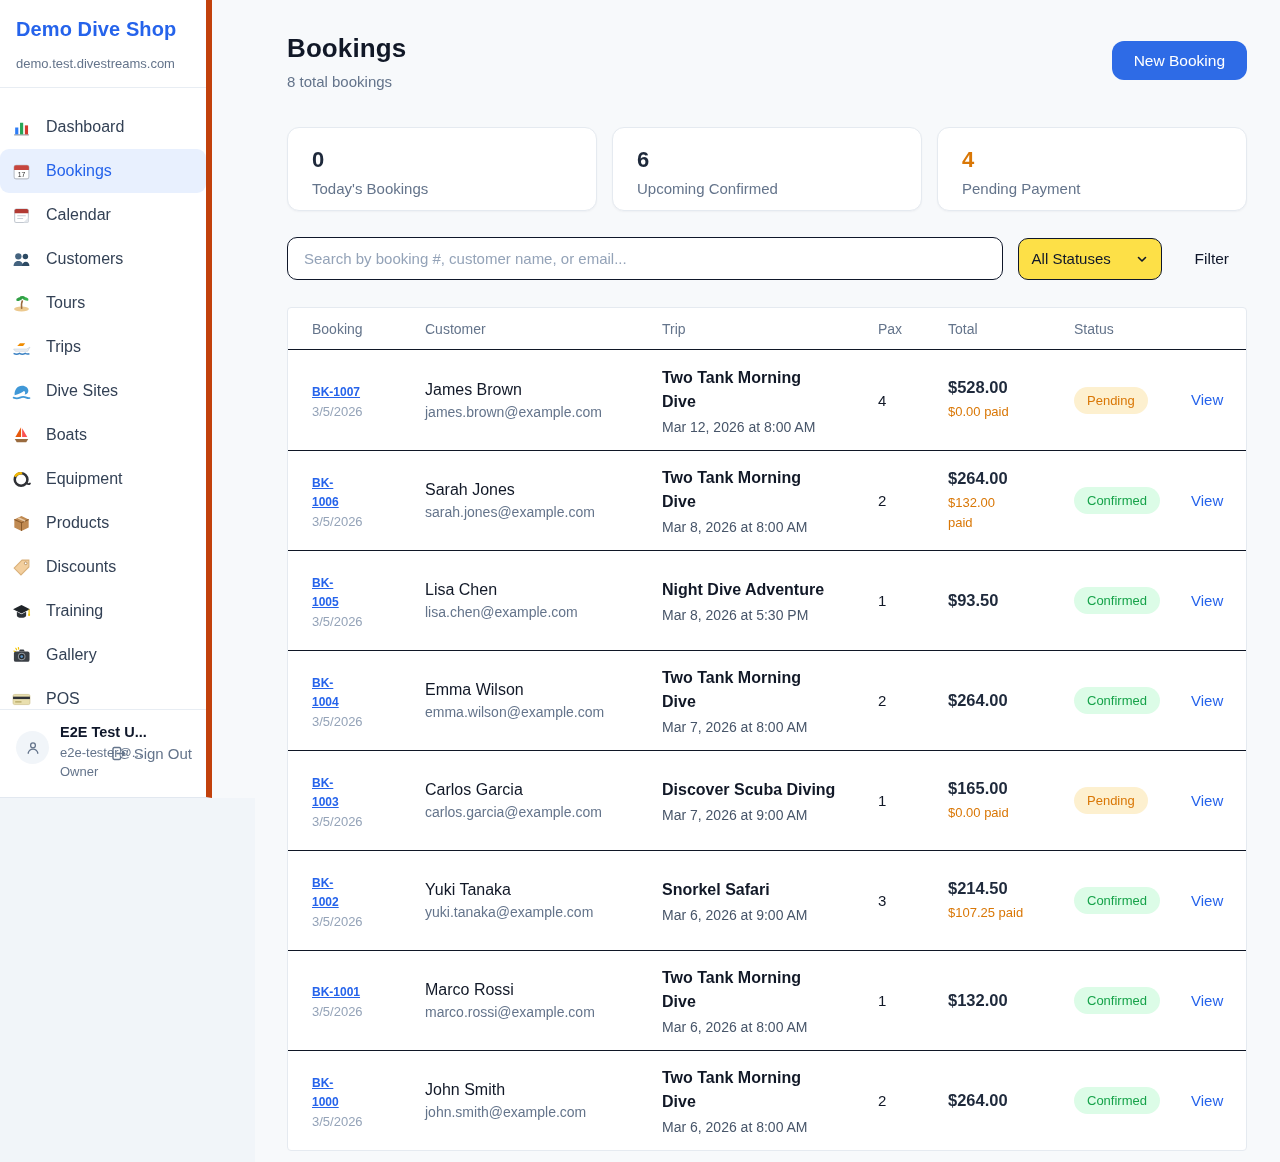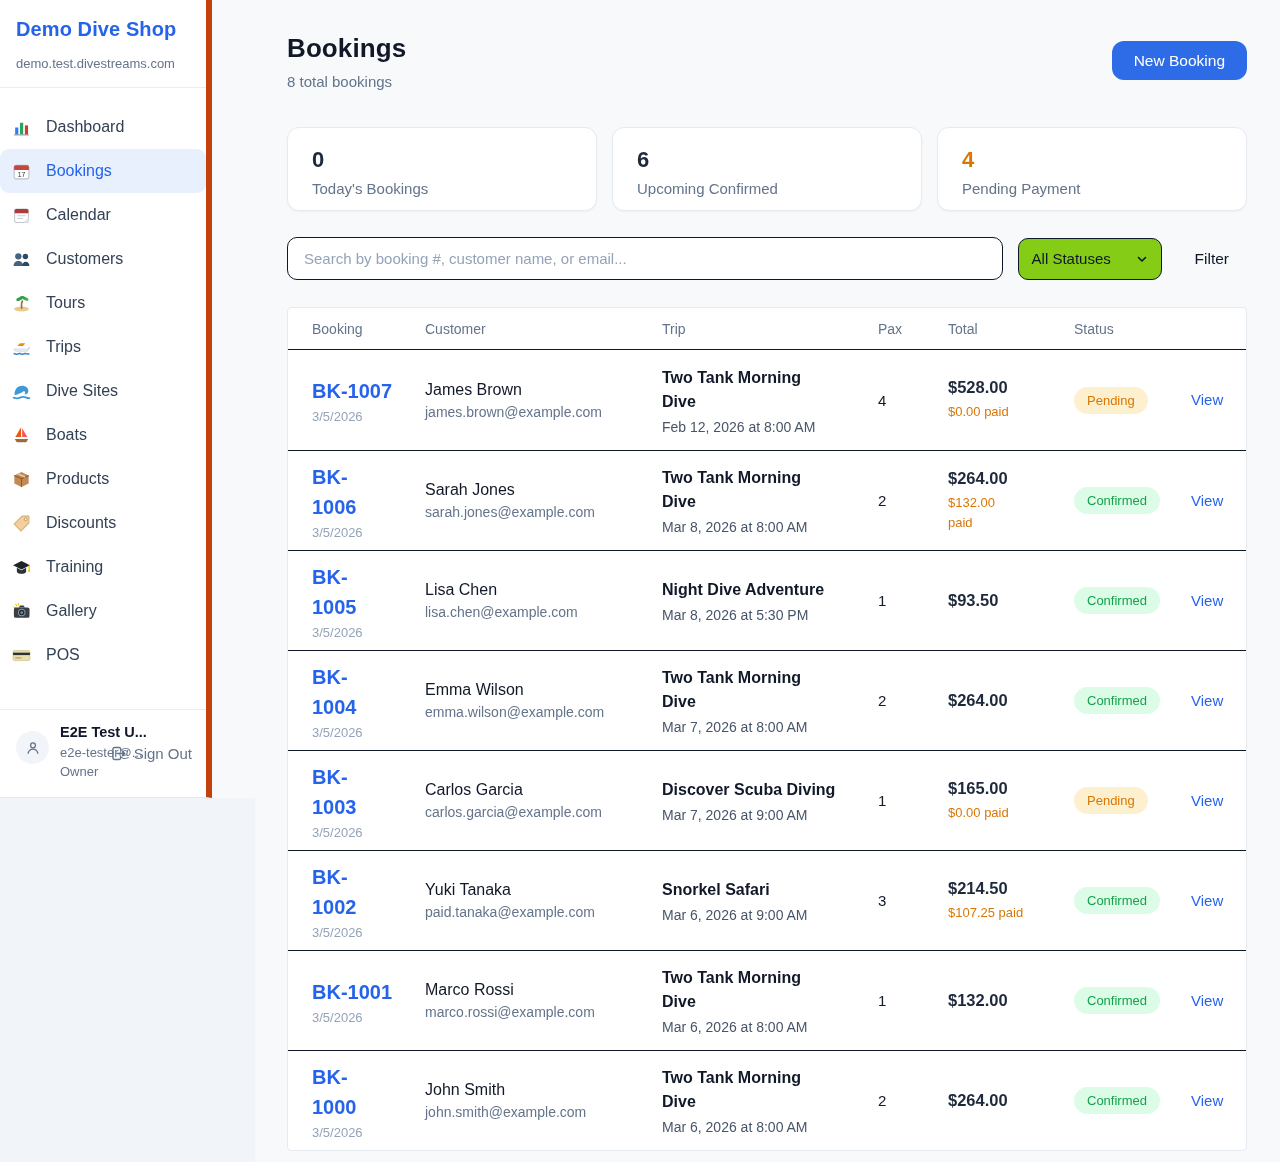--- a/index.html
+++ b/index.html
@@ -80,7 +80,7 @@
   .search::placeholder { color:#94a3b8; }
   .select {
     width:144px; height:42px; border:1.5px solid #0f172a; border-radius:10px;
-    background:#84cc16; cursor:pointer; font-family:inherit; font-size:15px; color:#0f172a;
+    background:#fde047; cursor:pointer; font-family:inherit; font-size:15px; color:#0f172a;
     display:flex; align-items:center; justify-content:space-between; padding:0 13px;
   }
   .filter-btn {

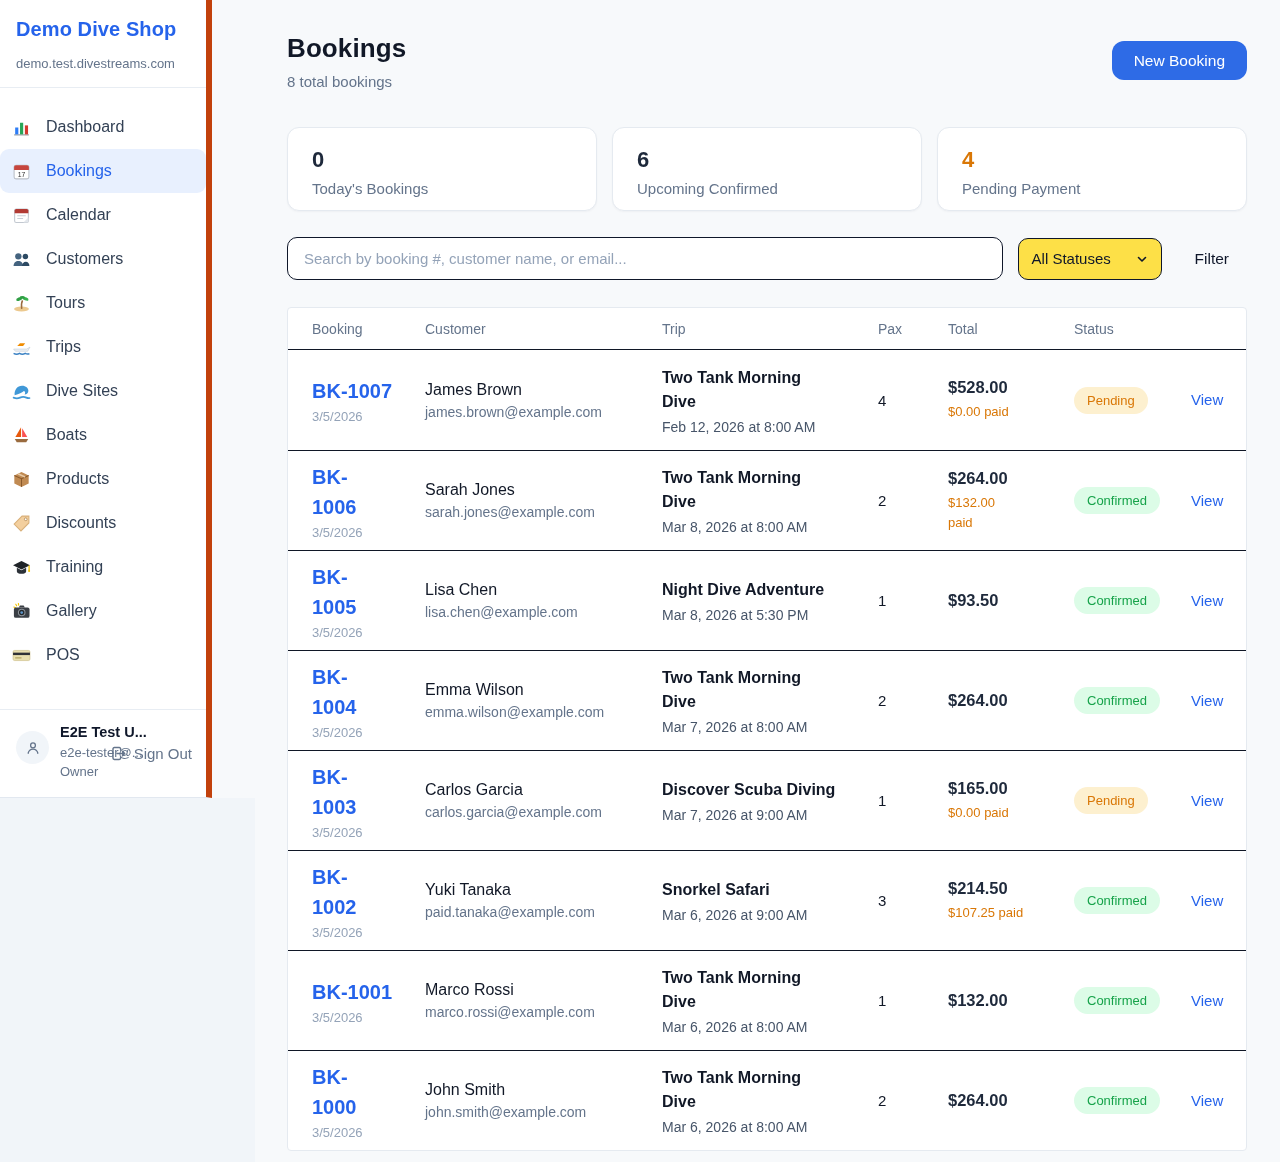--- a/index.html
+++ b/index.html
@@ -101,7 +101,7 @@
   .th { font-size:14px; color:#64748b; font-weight:500; }
   .trow { height:100px; }
   .trow + .trow { border-top:1px solid #101726; }
-  .bk-id { color:#2563eb; font-weight:600; font-size:20px; line-height:1.5; }
+  .bk-id { color:#2563eb; font-weight:600; font-size:12px; line-height:1.5;text-decoration:underline; }
   .bk-date { color:#94a3b8; font-size:13px; margin-top:3px; }
   .cust-name { font-size:16px; color:#111827; }
   .cust-email { font-size:14px; color:#64748b; margin-top:5px; }

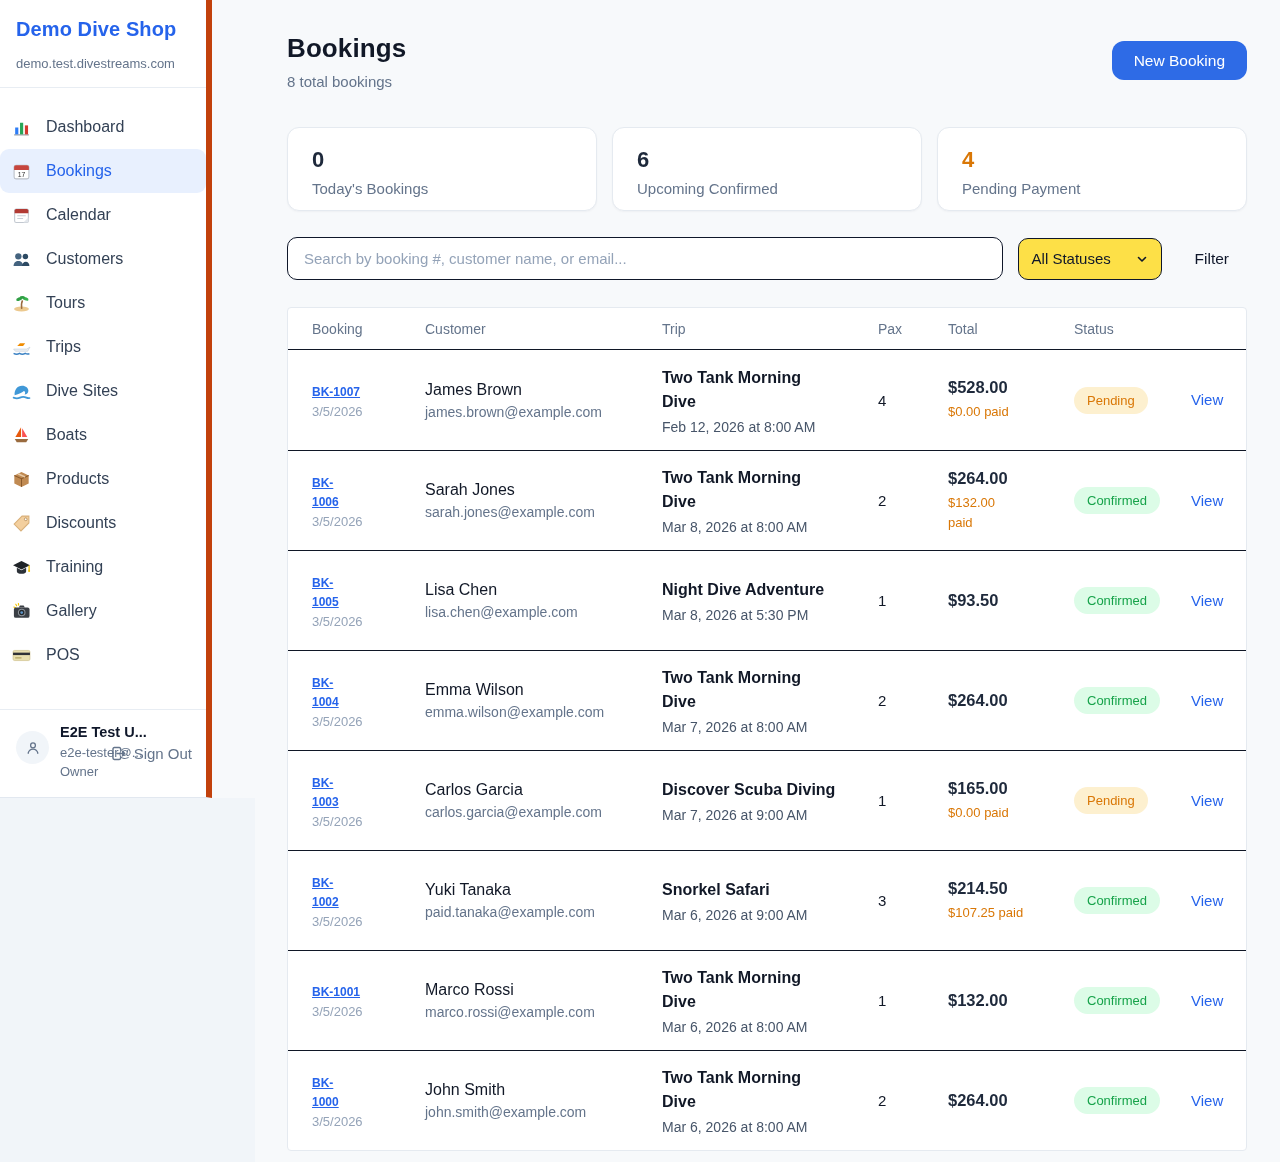--- a/index.html
+++ b/index.html
@@ -349,7 +349,7 @@
     </div>
     <div>
       <div class="trip-title">Two Tank Morning Dive</div>
-      <div class="trip-when">Feb 12, 2026 at 8:00 AM</div>
+      <div class="trip-when">Mar 12, 2026 at 8:00 AM</div>
     </div>
     <div class="pax">4</div>
     <div>

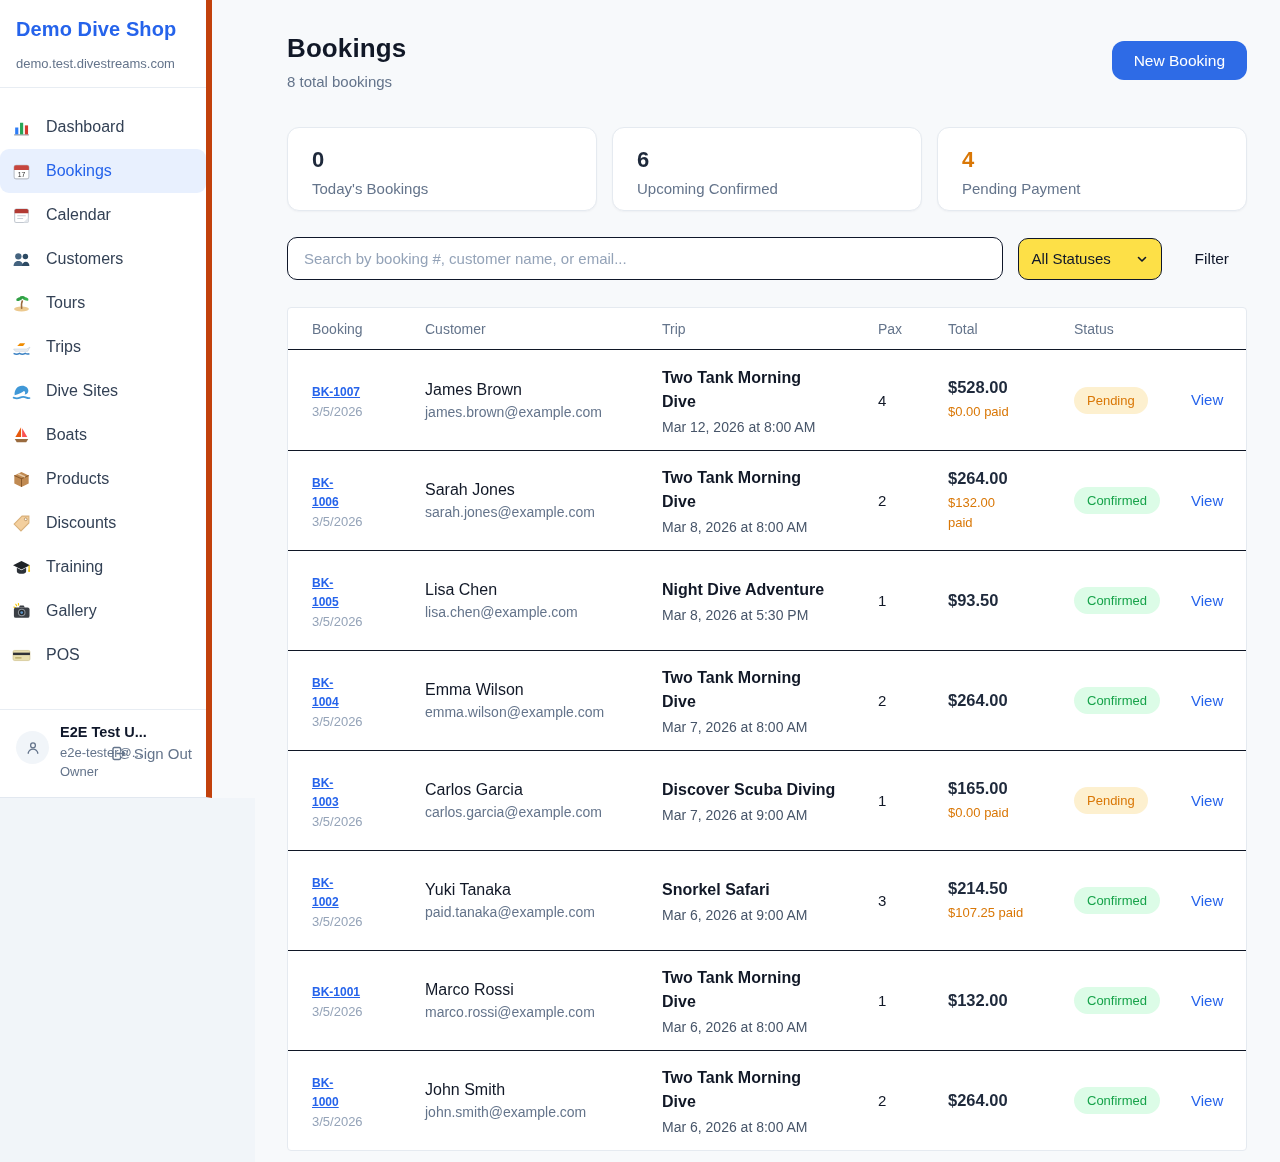--- a/index.html
+++ b/index.html
@@ -214,6 +214,16 @@
       <div class="nav-item">
         <span class="nav-icon">
           <svg viewBox="0 0 18 18">
+            <circle cx="8.6" cy="9" r="6" fill="none" stroke="#2f3136" stroke-width="2.4"></circle>
+            <path d="M3.4 5.4A6 6 0 0 1 8.6 3" fill="none" stroke="#f2b705" stroke-width="2.4" stroke-linecap="round"></path>
+            <path d="M13.6 12.4c1.4 1.1 2.6 1.2 3.3.4" stroke="#2f3136" stroke-width="1.8" fill="none" stroke-linecap="round"></path>
+          </svg>
+        </span>
+        <span>Equipment</span>
+      </div>
+      <div class="nav-item">
+        <span class="nav-icon">
+          <svg viewBox="0 0 18 18">
             <path d="M2.2 5.2L9 2l6.8 3.2v7.6L9 16l-6.8-3.2z" fill="#c08a52"></path>
             <path d="M2.2 5.2L9 8.2l6.8-3" fill="none" stroke="#8a5a2b" stroke-width="1"></path>
             <path d="M9 8.2V16" stroke="#8a5a2b" stroke-width="1"></path>

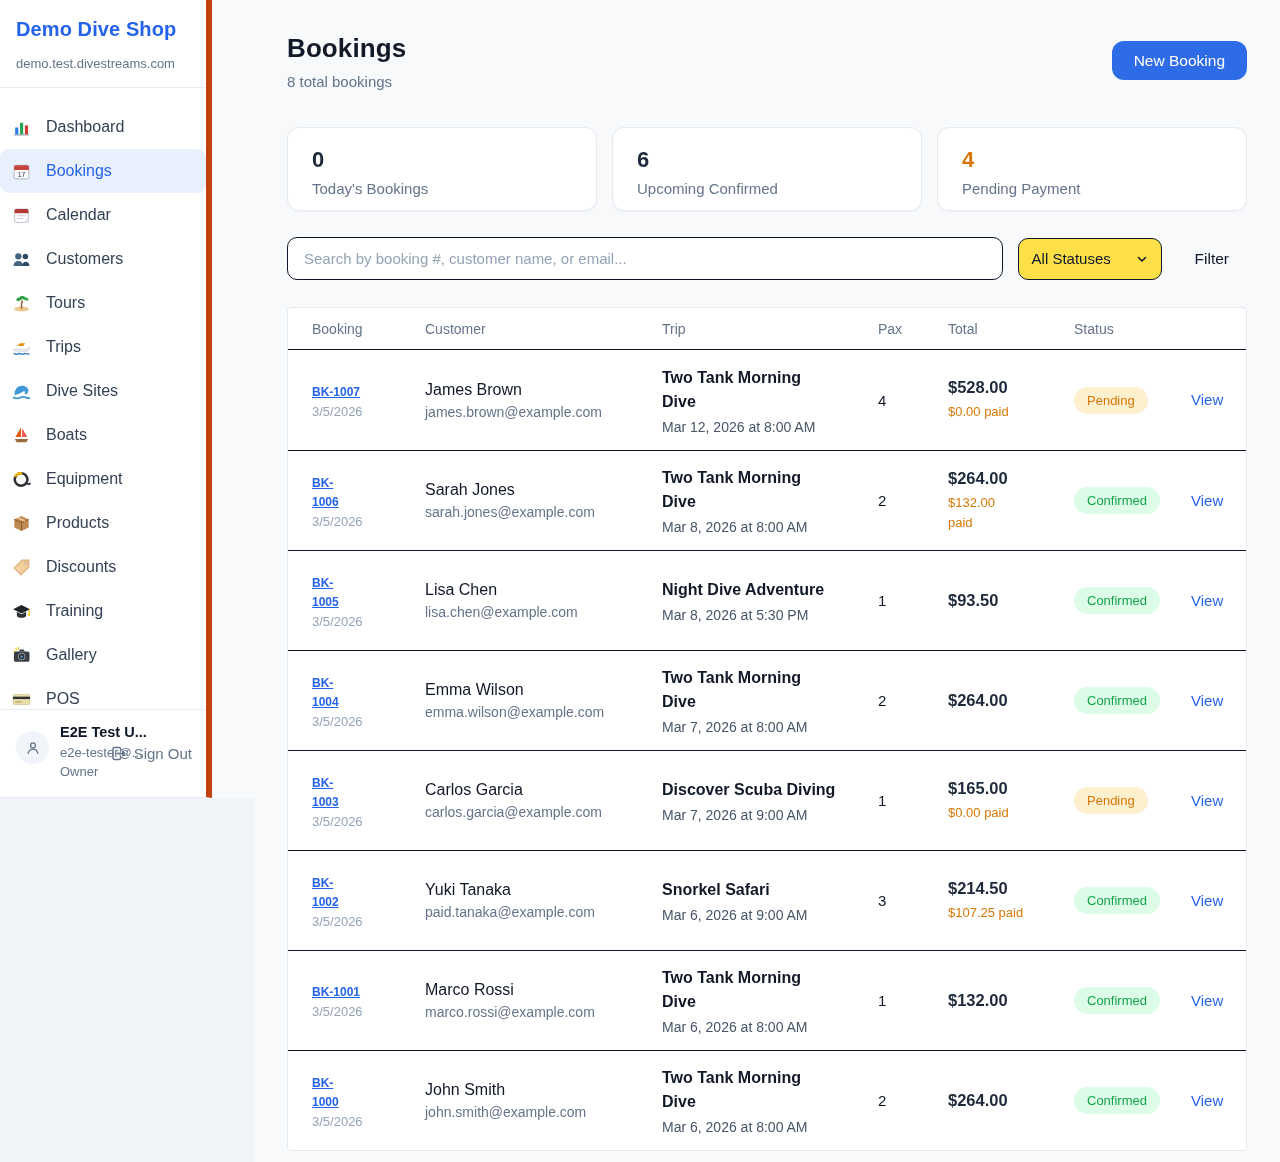--- a/index.html
+++ b/index.html
@@ -485,7 +485,7 @@
     </div>
     <div>
       <div class="cust-name">Yuki Tanaka</div>
-      <div class="cust-email">paid.tanaka@example.com</div>
+      <div class="cust-email">yuki.tanaka@example.com</div>
     </div>
     <div>
       <div class="trip-title">Snorkel Safari</div>

